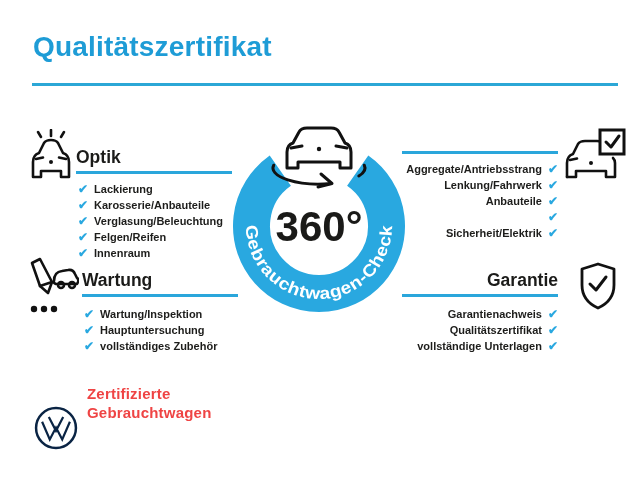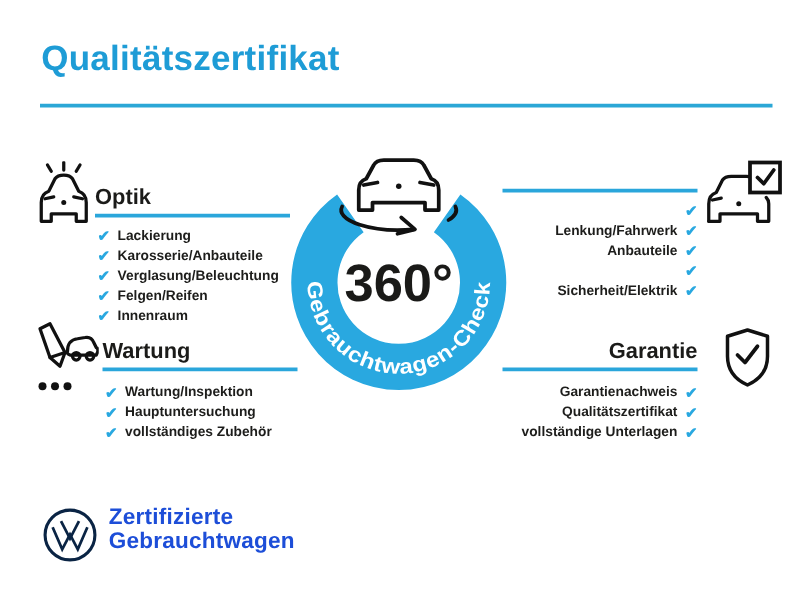--- a/index.html
+++ b/index.html
@@ -107,6 +107,7 @@
     <div class="sec-rule"></div>
     <ul class="right">
         <li>
+          <span class="lab">Aggregate/Antriebsstrang</span>
           <span class="chk">✔</span>
         </li>
         <li>

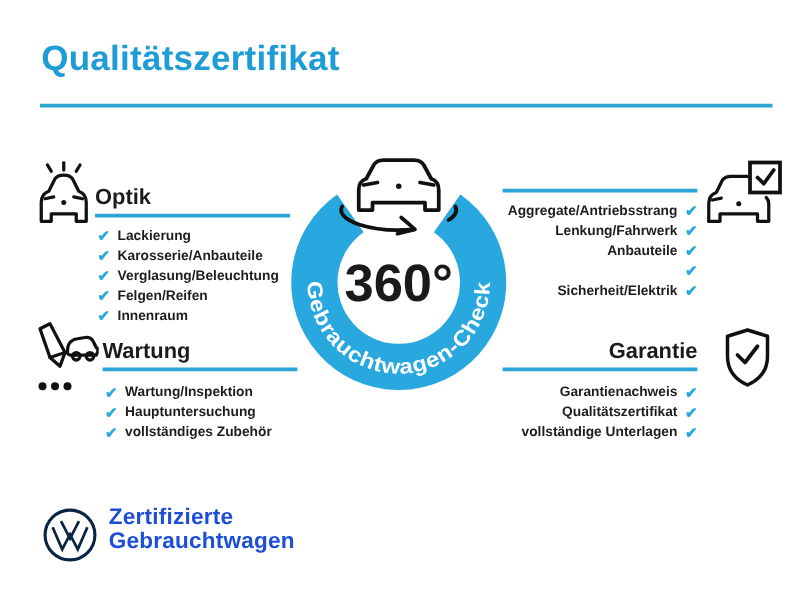--- a/index.html
+++ b/index.html
@@ -41,8 +41,8 @@
   
   .vw-logo{position:absolute;left:33px;top:405px;}
   .footer-text{
-    position:absolute;left:87px;top:404px;
-    font-size:18px;font-weight:700;color:#1d4ed8;line-height:19px;letter-spacing:.2px;
+    position:absolute;left:87px;top:384px;
+    font-size:15px;font-weight:700;color:#ef4444;line-height:19px;letter-spacing:.2px;
   }
 </style>
 </head>

